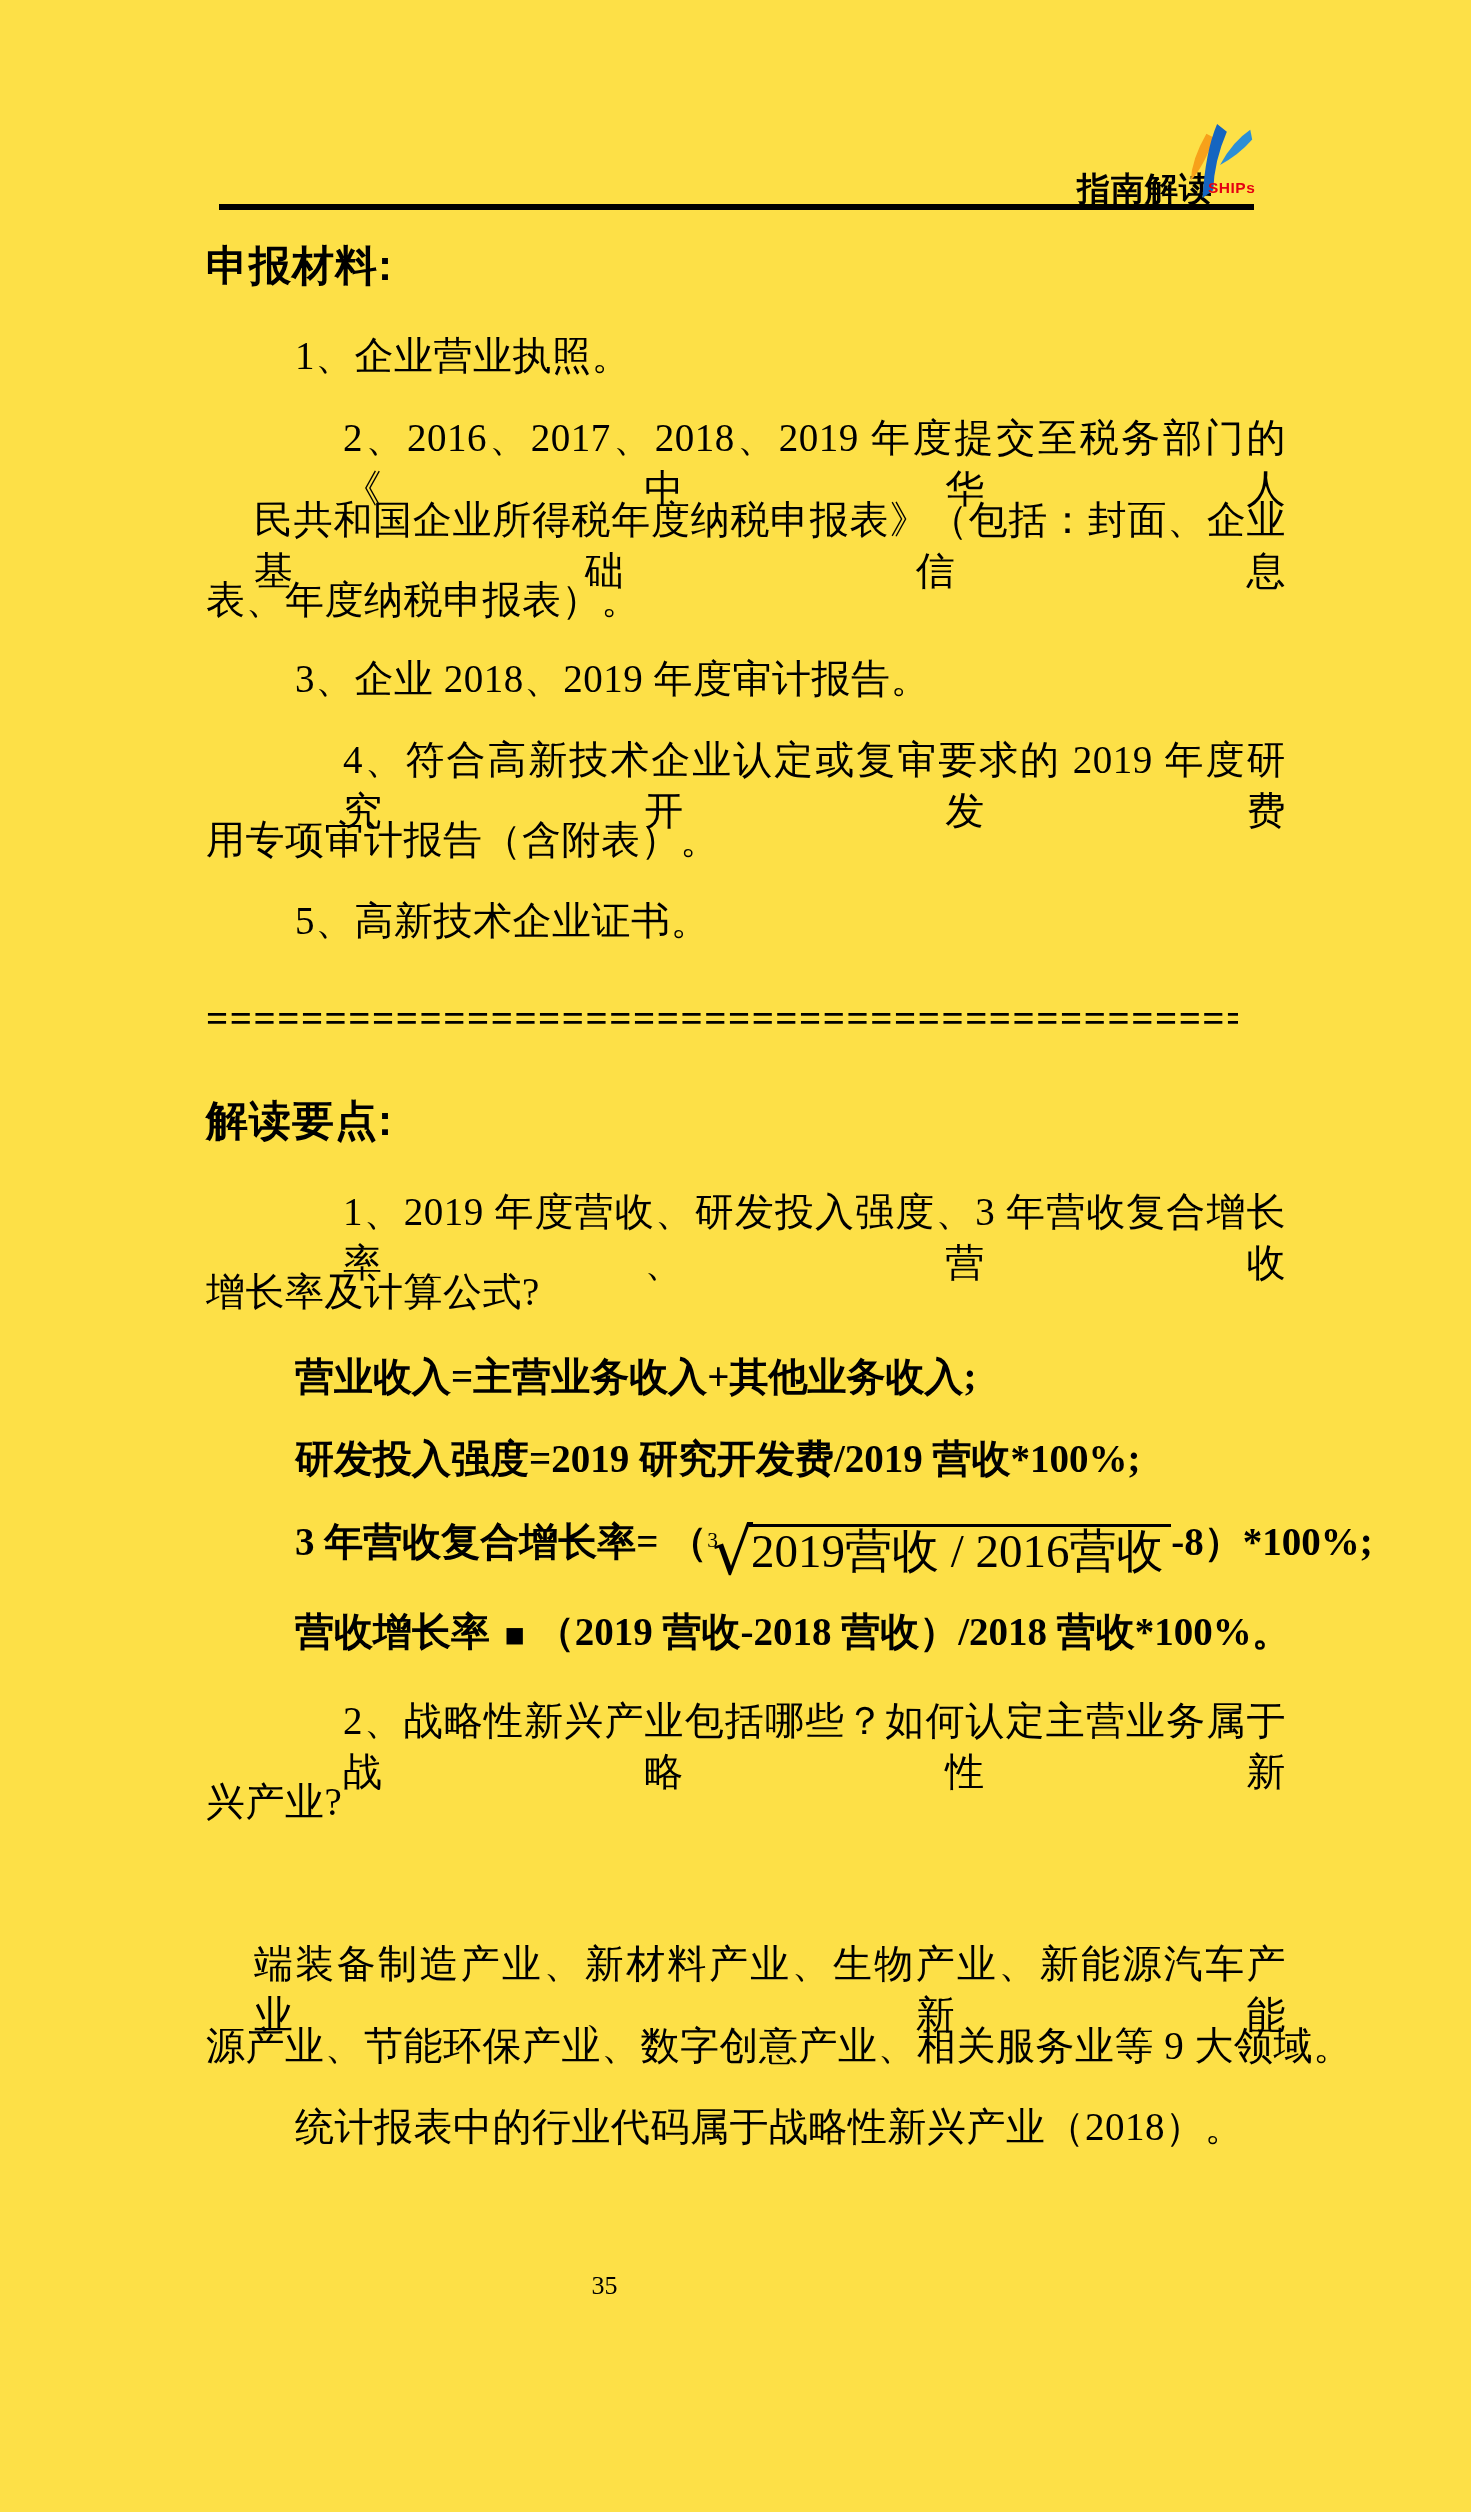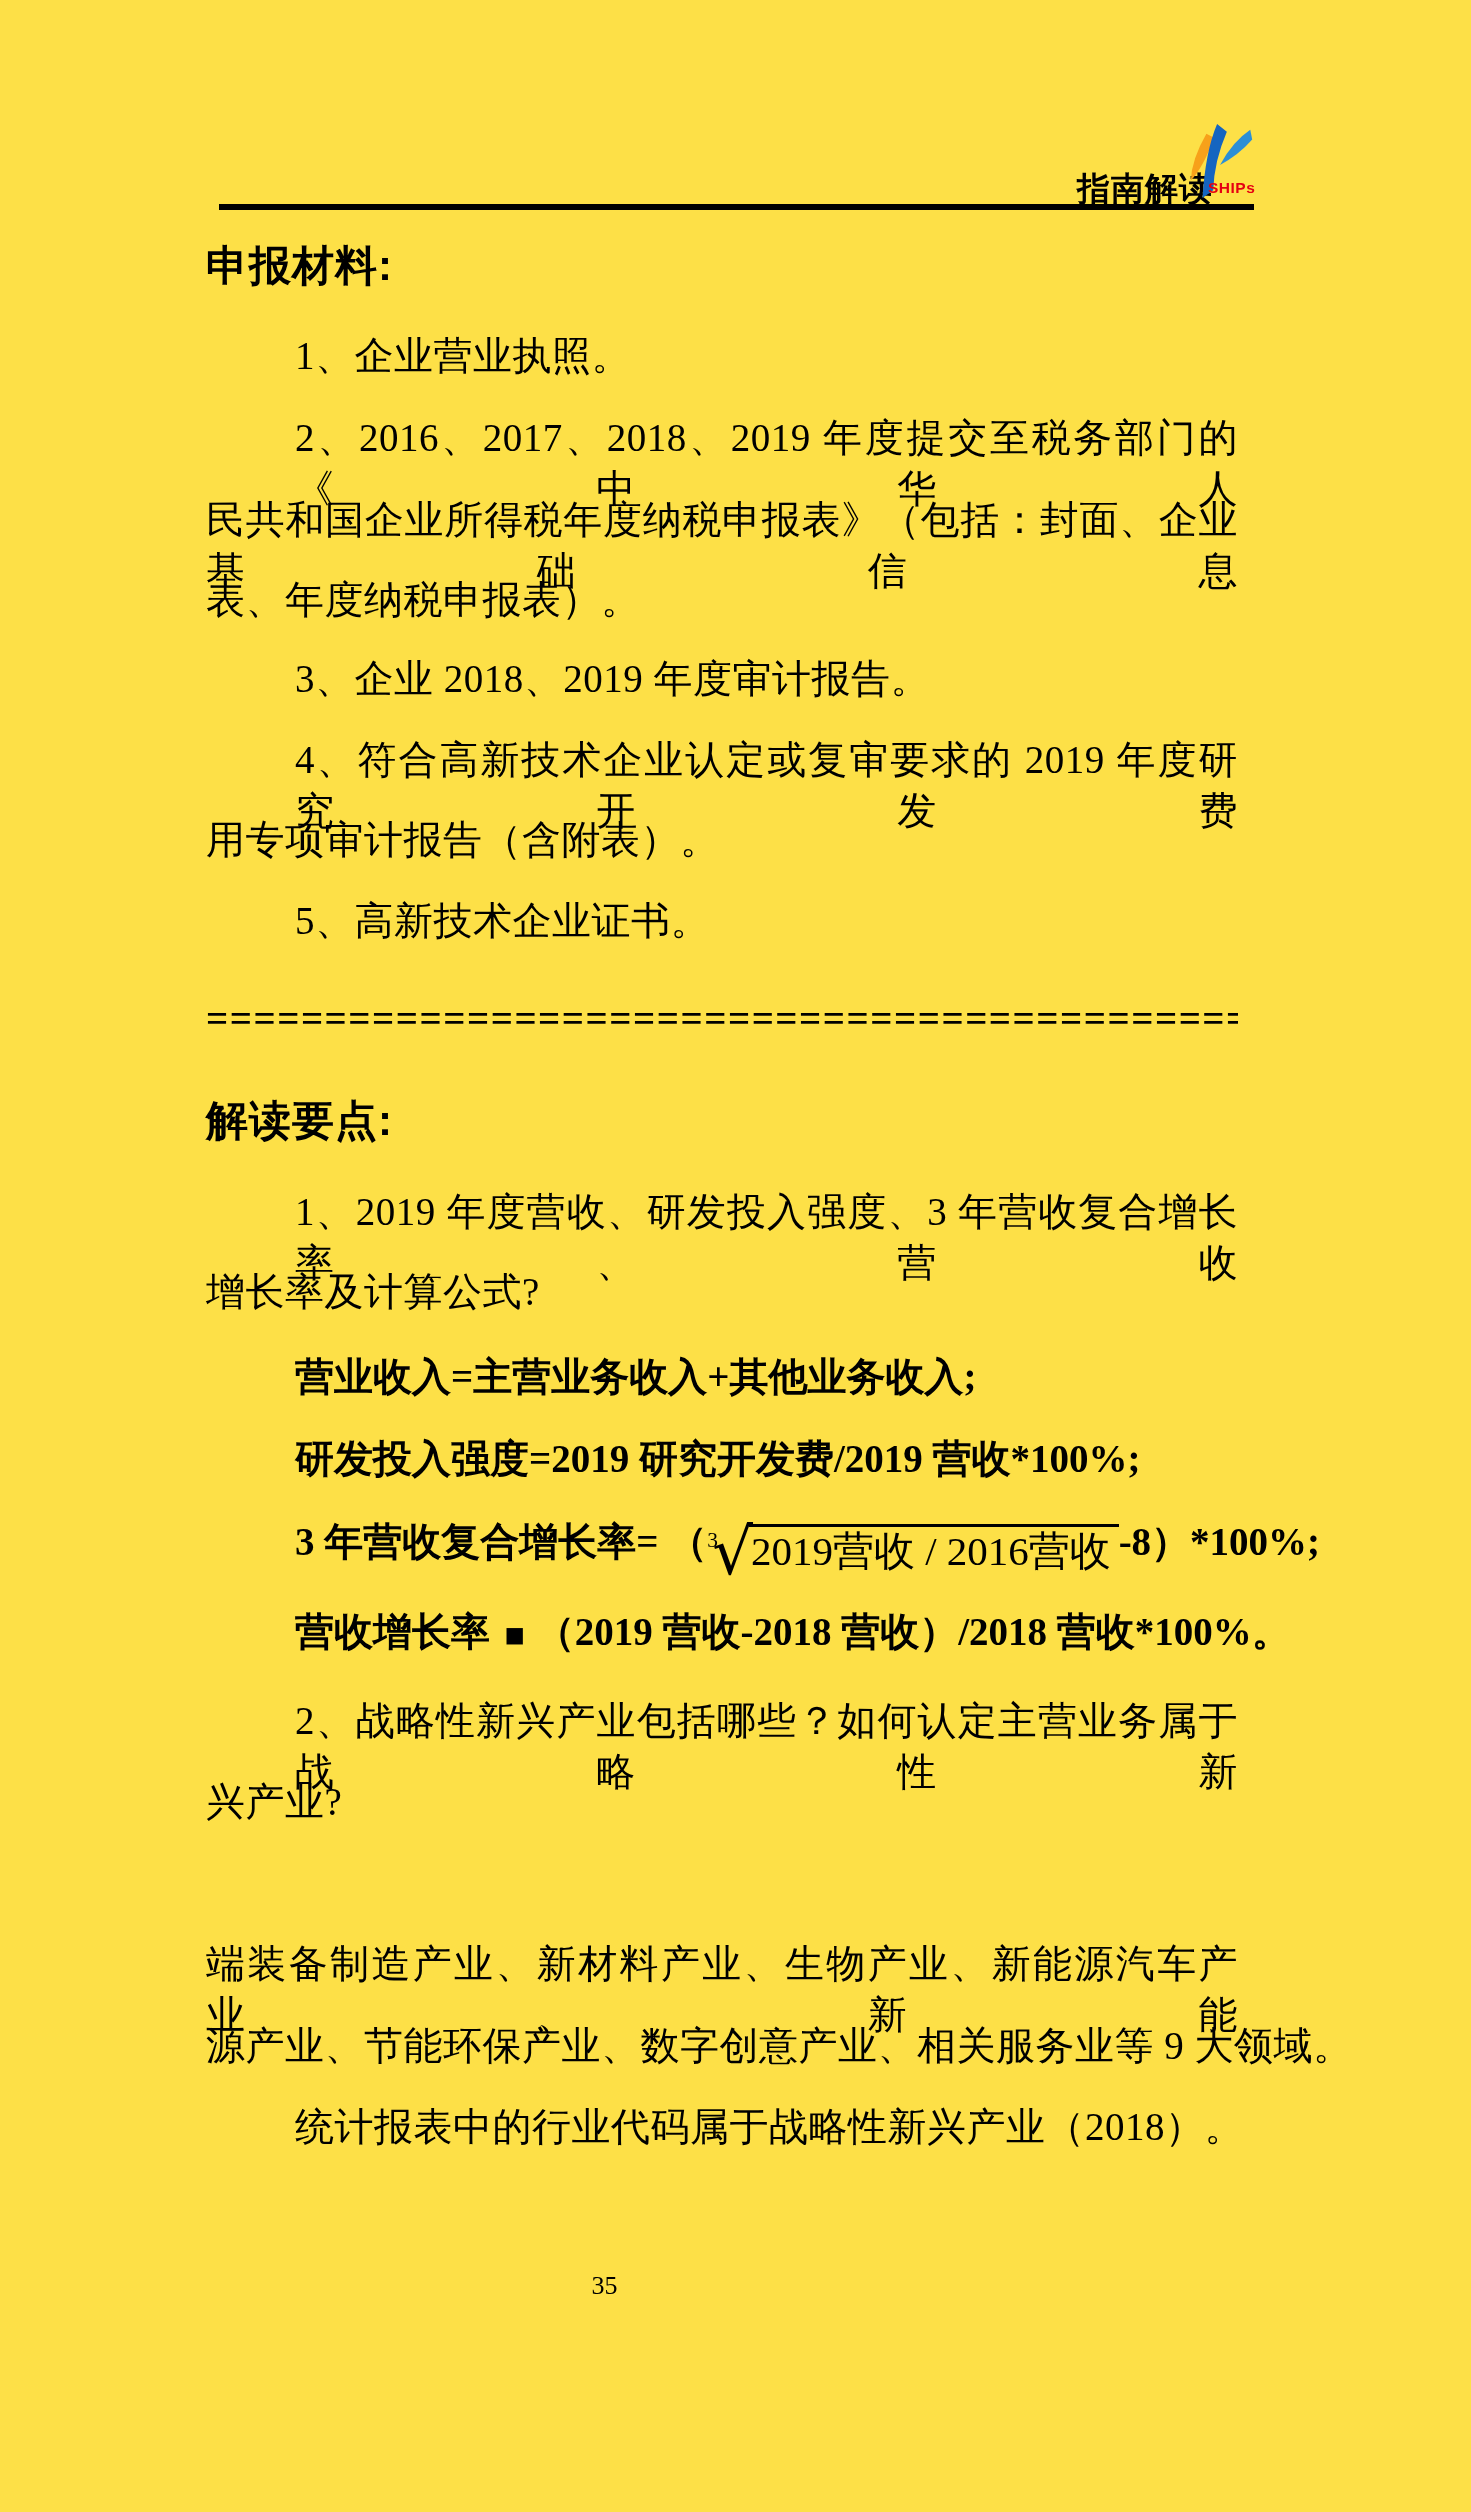--- a/index.html
+++ b/index.html
@@ -21,7 +21,7 @@
     letter-spacing:0.5px;
   }
   .indent{padding-left:89px;width:943px;}
-  .just{white-space:normal;text-align:justify;text-align-last:justify;}
+  .just{white-space:normal;text-align:justify;text-align-last:justify;margin-left:48px;}
   .heading{
     font-family:"Liberation Sans","DejaVu Sans",sans-serif;
     font-weight:bold;

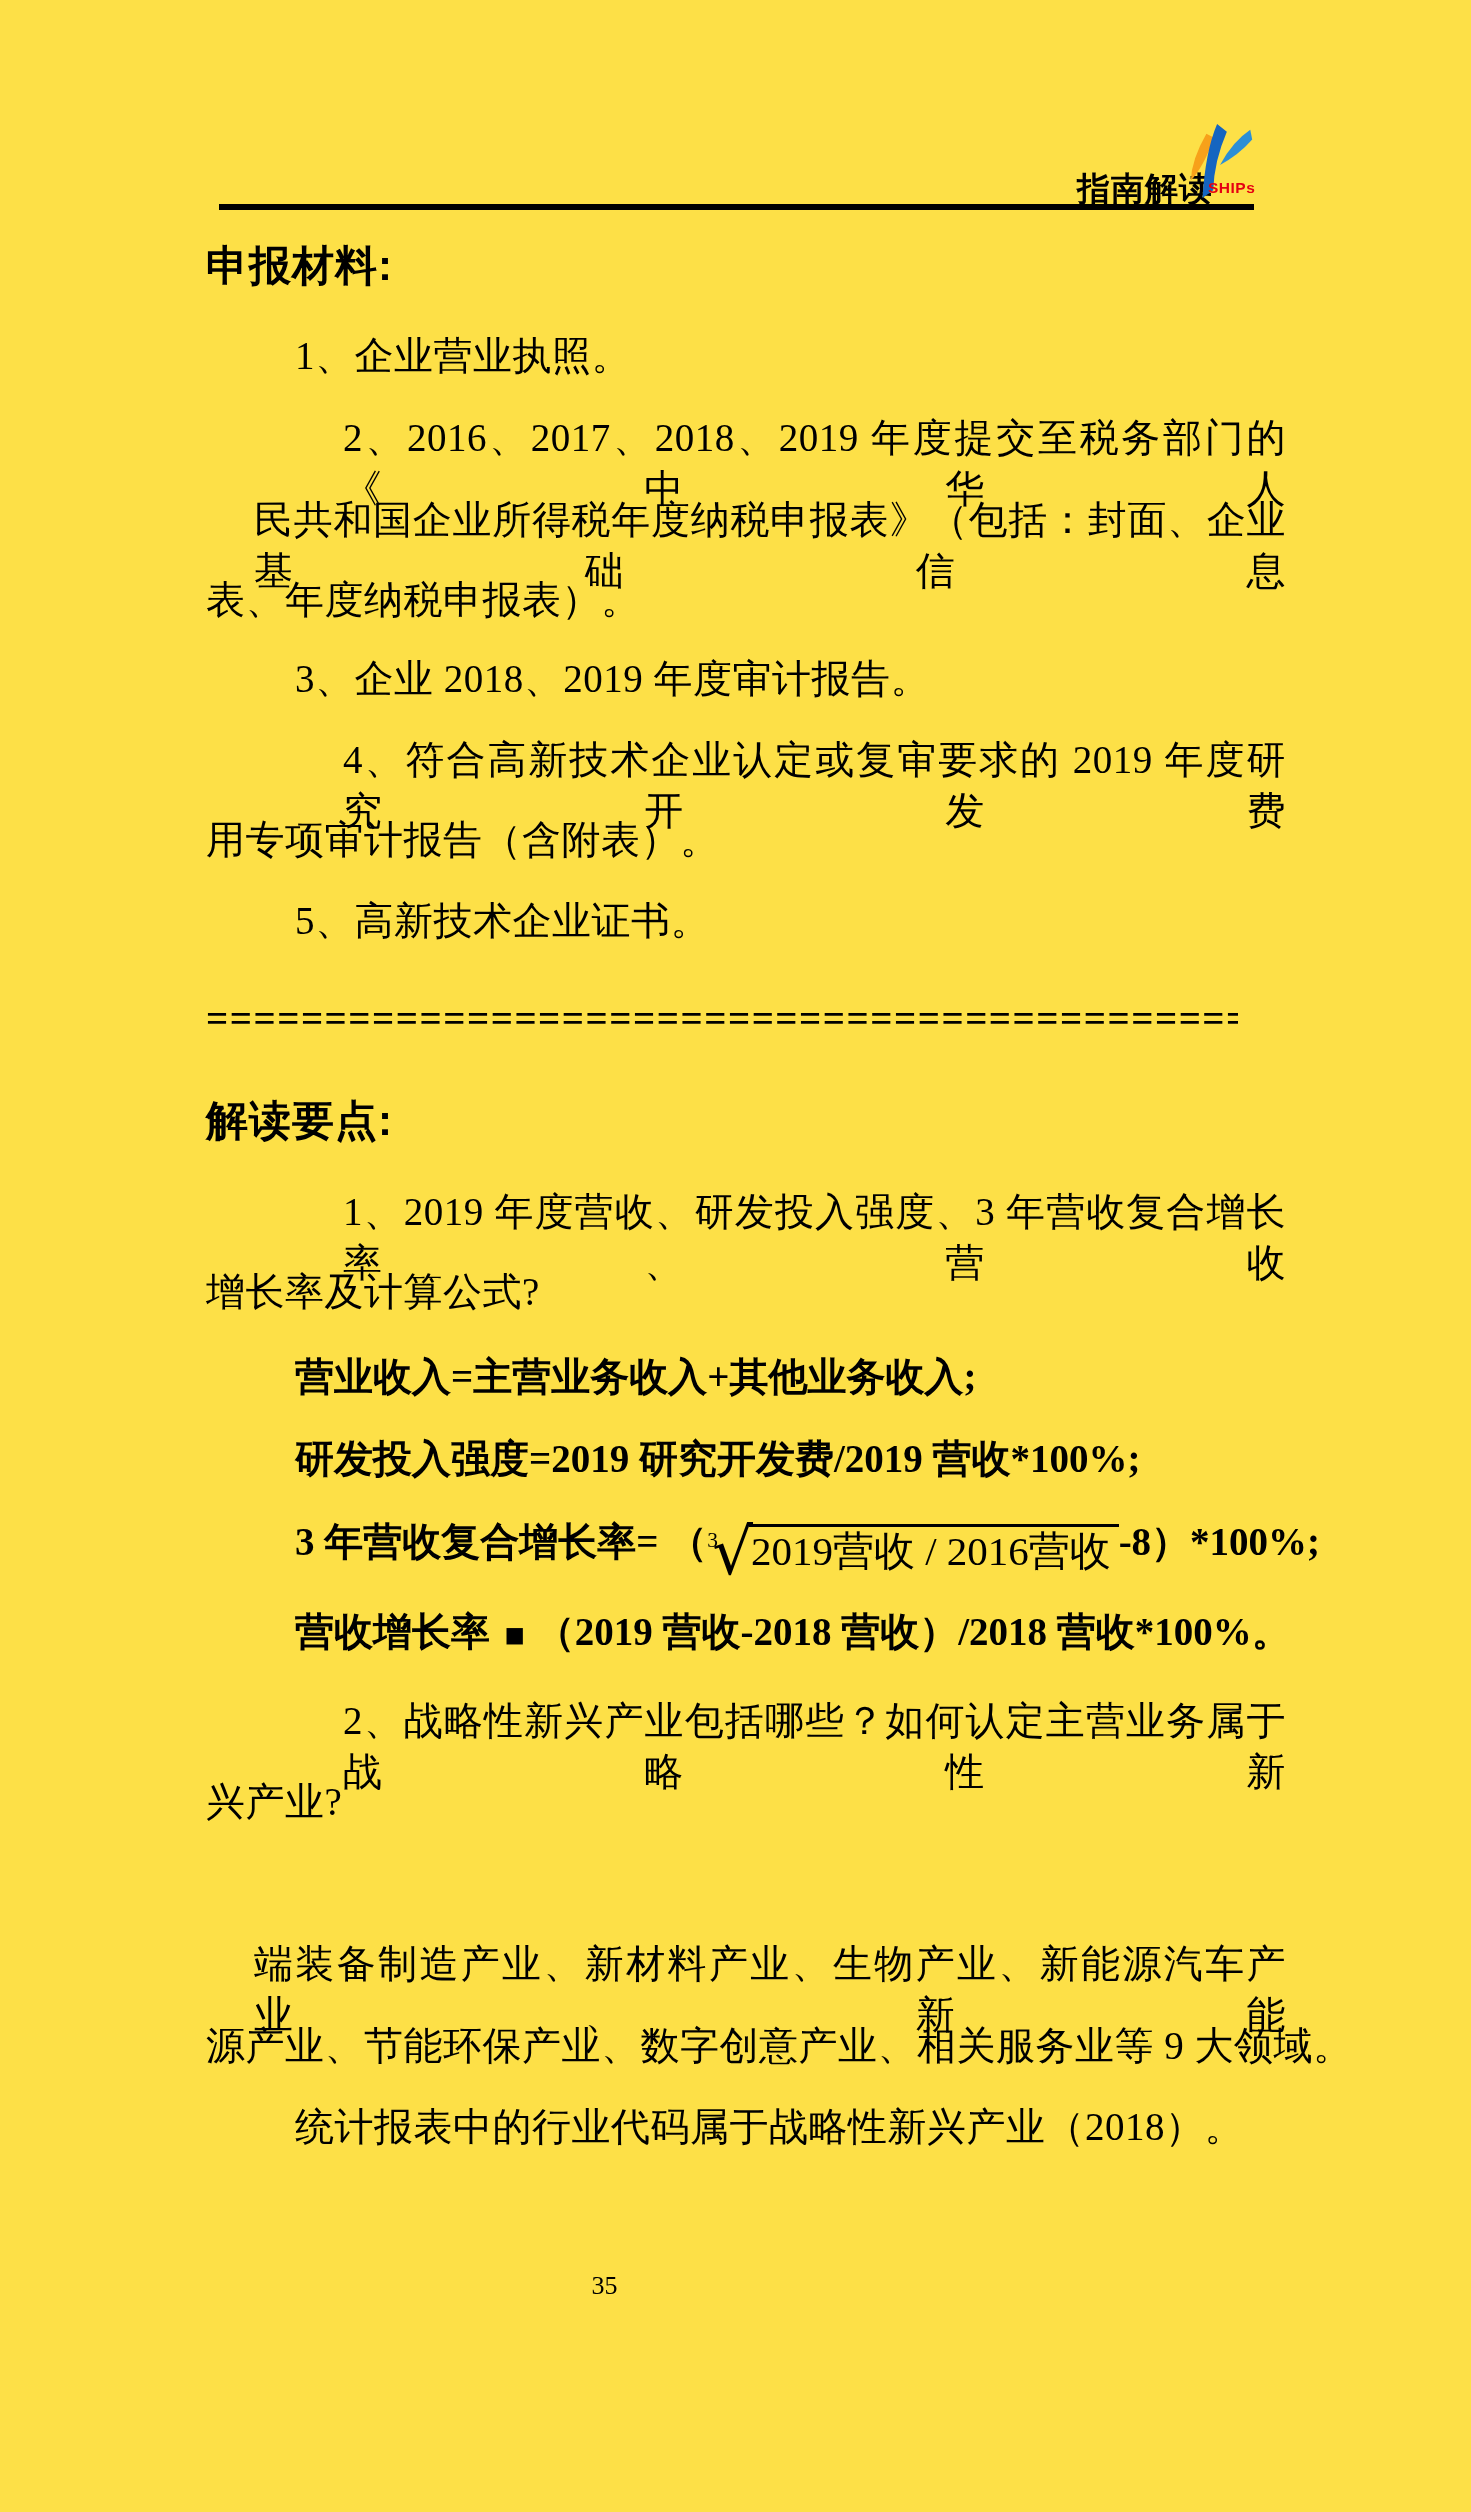--- a/index.html
+++ b/index.html
@@ -86,7 +86,7 @@
   }
   .radicand{
     border-top:3.9px solid #000;
-    font-size:41px;
+    font-size:47px;
     line-height:45px;
     padding:1.9px 7.8px 0 1.9px;
     margin-left:-3.9px;

